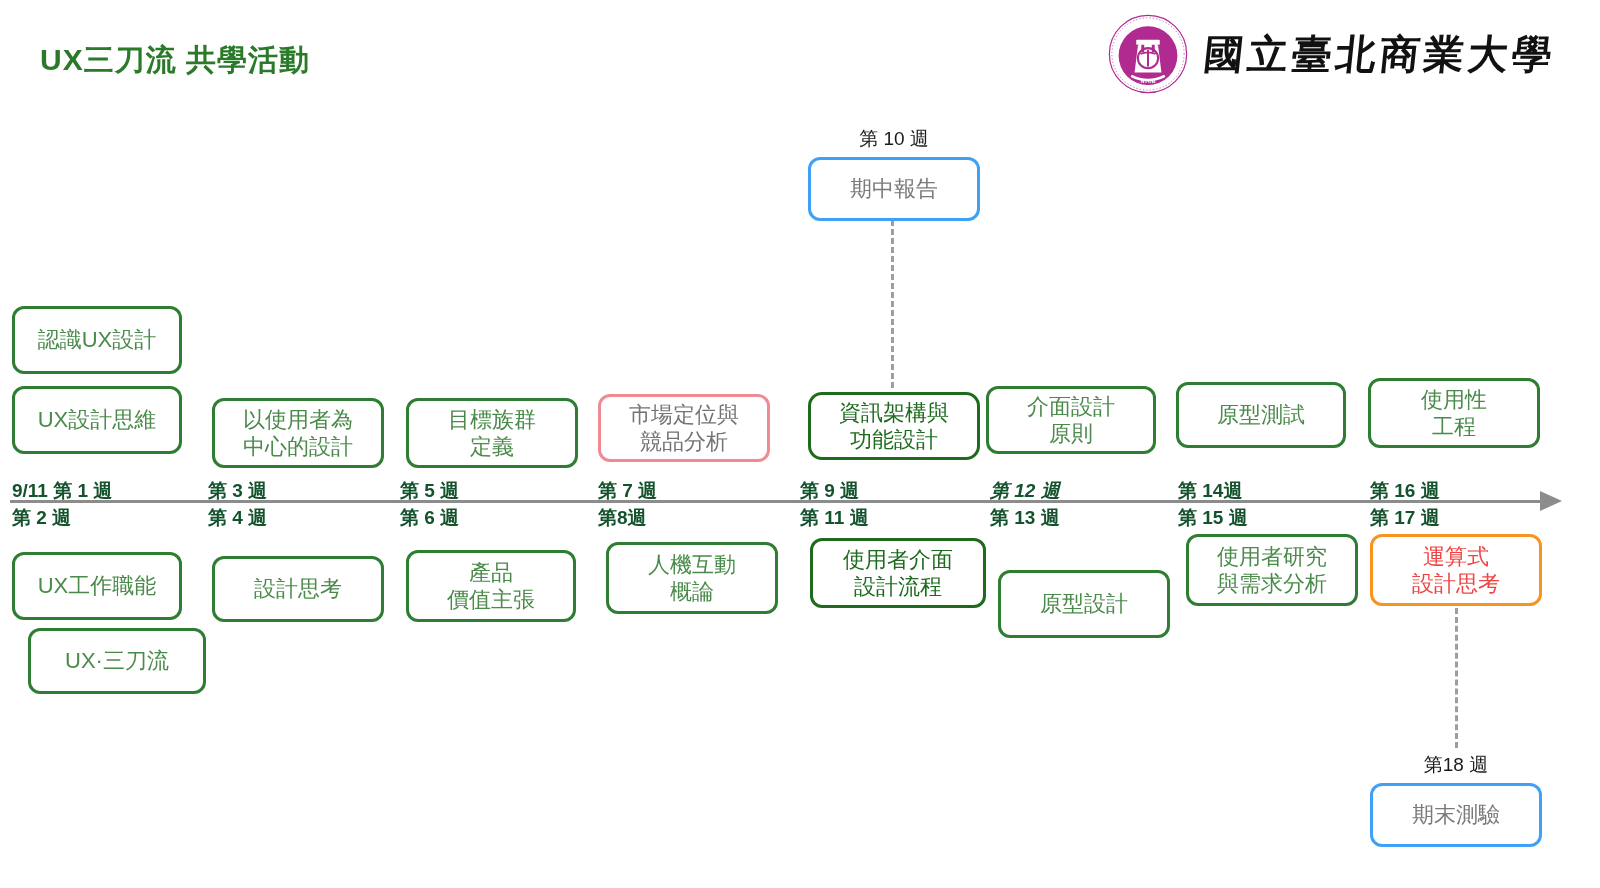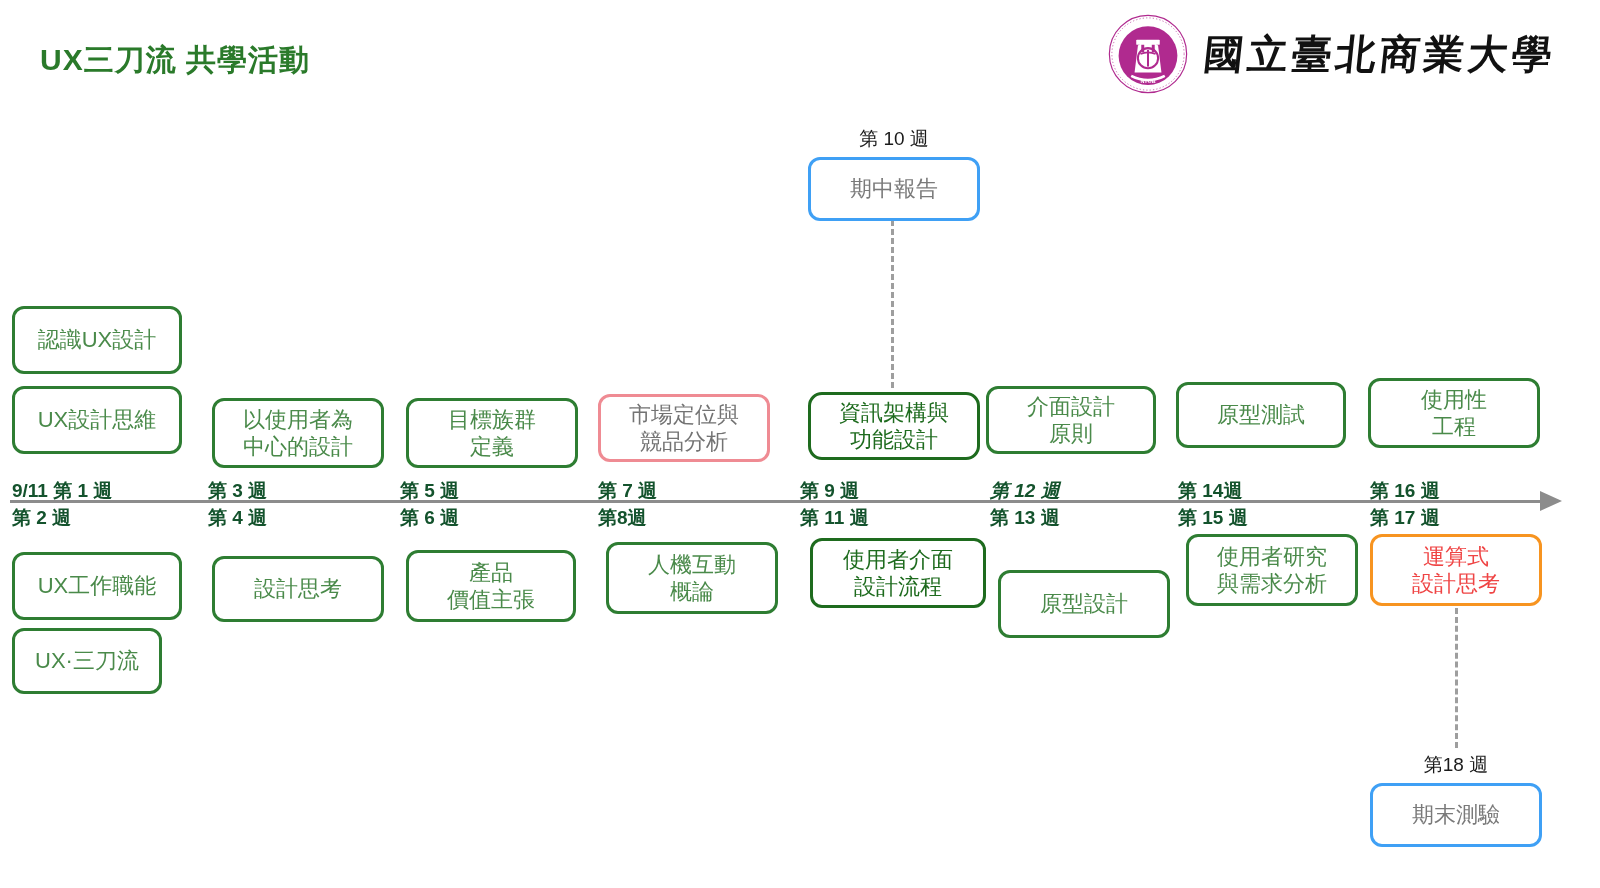--- a/index.html
+++ b/index.html
@@ -152,7 +152,7 @@
     </div>
   <div id="boxes-below">
       <div class="box " style="left: 12px; top: 552px; width: 170px; height: 68px;">UX工作職能</div>
-      <div class="box " style="left: 12px; top: 628px; width: 150px; height: 66px;">UX·三刀流</div>
+      <div class="box " style="left: 28px; top: 628px; width: 178px; height: 66px;">UX·三刀流</div>
       <div class="box " style="left: 212px; top: 556px; width: 172px; height: 66px;">設計思考</div>
       <div class="box " style="left: 406px; top: 550px; width: 170px; height: 72px;">產品
 價值主張</div>

